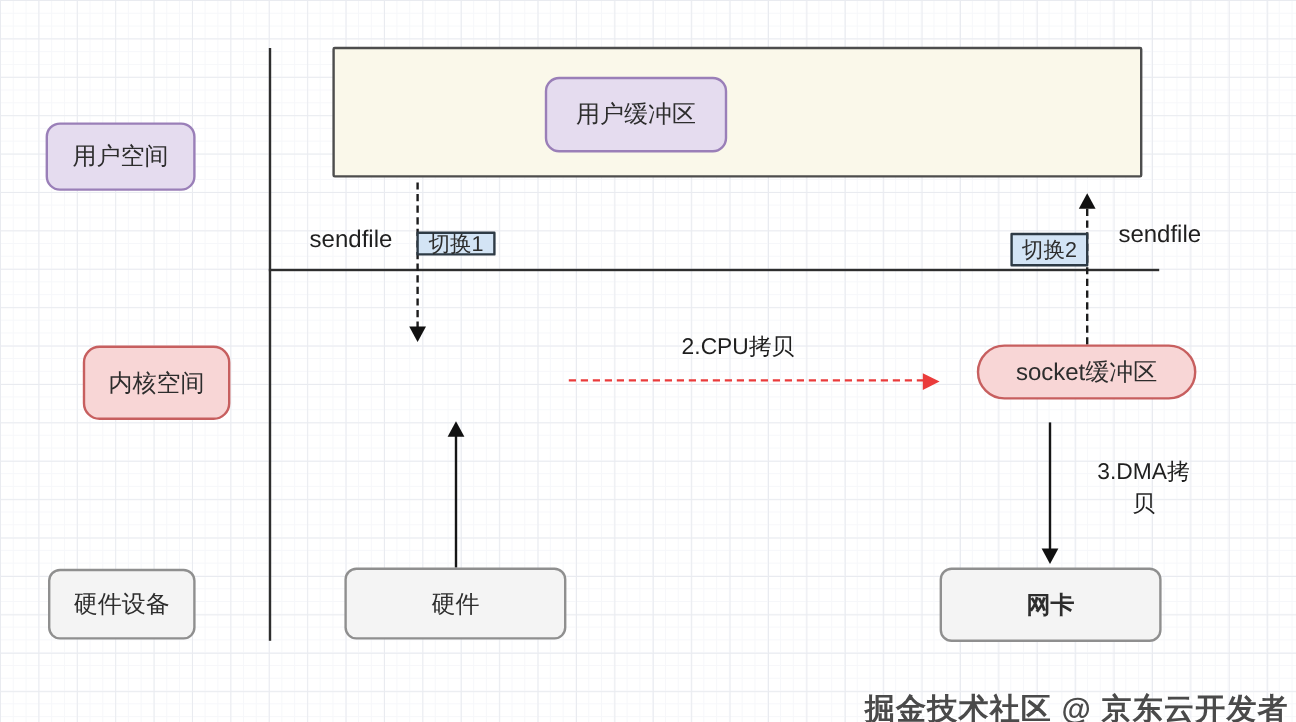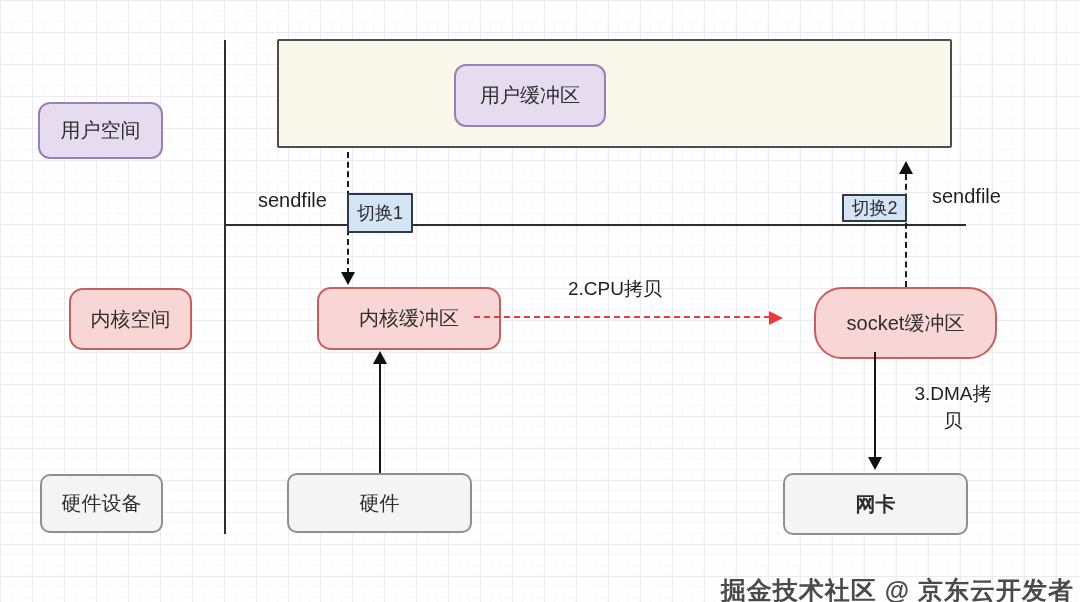--- a/index.html
+++ b/index.html
@@ -53,7 +53,7 @@
   .hw-box  { left:287px; top:473px; width:185px; height:60px; }
   .nic-box { left:783px; top:473px; width:185px; height:62px;font-weight:bold; }
 
-  .switch1 { left:347px; top:193px; width:66px; height:40px; }
+  .switch1 { left:347px; top:193px; width:66px; height:20px; }
   .switch2 { left:842px; top:194px; width:65px; height:28px; }
 
   .sendfile-left  { left:258px; top:189px; font-size:20px; }

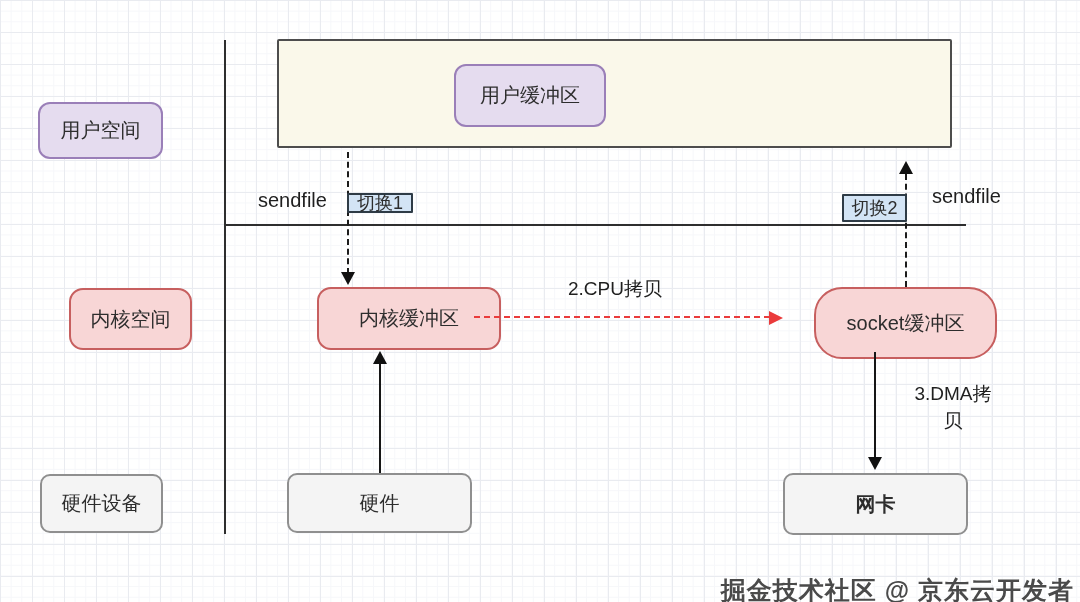--- a/index.html
+++ b/index.html
@@ -109,7 +109,6 @@
   <div class="t sendfile-right">sendfile</div>
   <div class="node blue switch2">切换2</div>
 
-  <div class="node pink kernel-buffer">内核缓冲区</div>
   <div class="node pink socket-buffer">socket缓冲区</div>
 
   <div class="hdash-red red-line"></div>

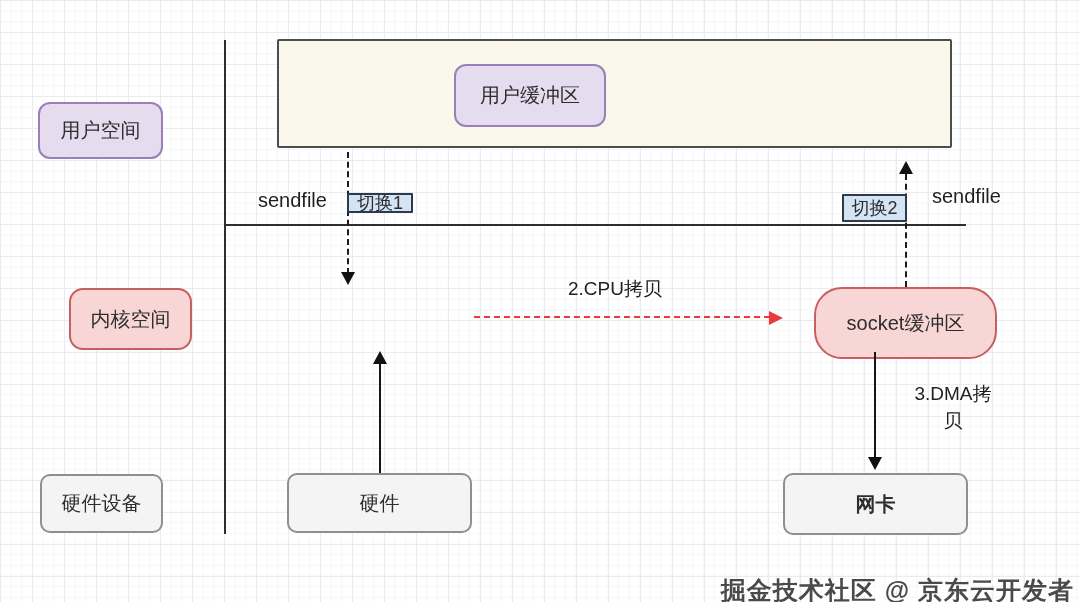--- a/index.html
+++ b/index.html
@@ -49,7 +49,7 @@
   .user-buffer    { left:175px; top:23px; width:152px; height:63px; }
 
   .kernel-buffer { left:288px; top:287px; width:184px; height:63px; }
-  .socket-buffer { left:785px; top:287px; width:183px; height:72px;border-radius:28px; }
+  .socket-buffer { left:785px; top:287px; width:183px; height:46px;border-radius:28px; }
   .hw-box  { left:287px; top:473px; width:185px; height:60px; }
   .nic-box { left:783px; top:473px; width:185px; height:62px;font-weight:bold; }
 

